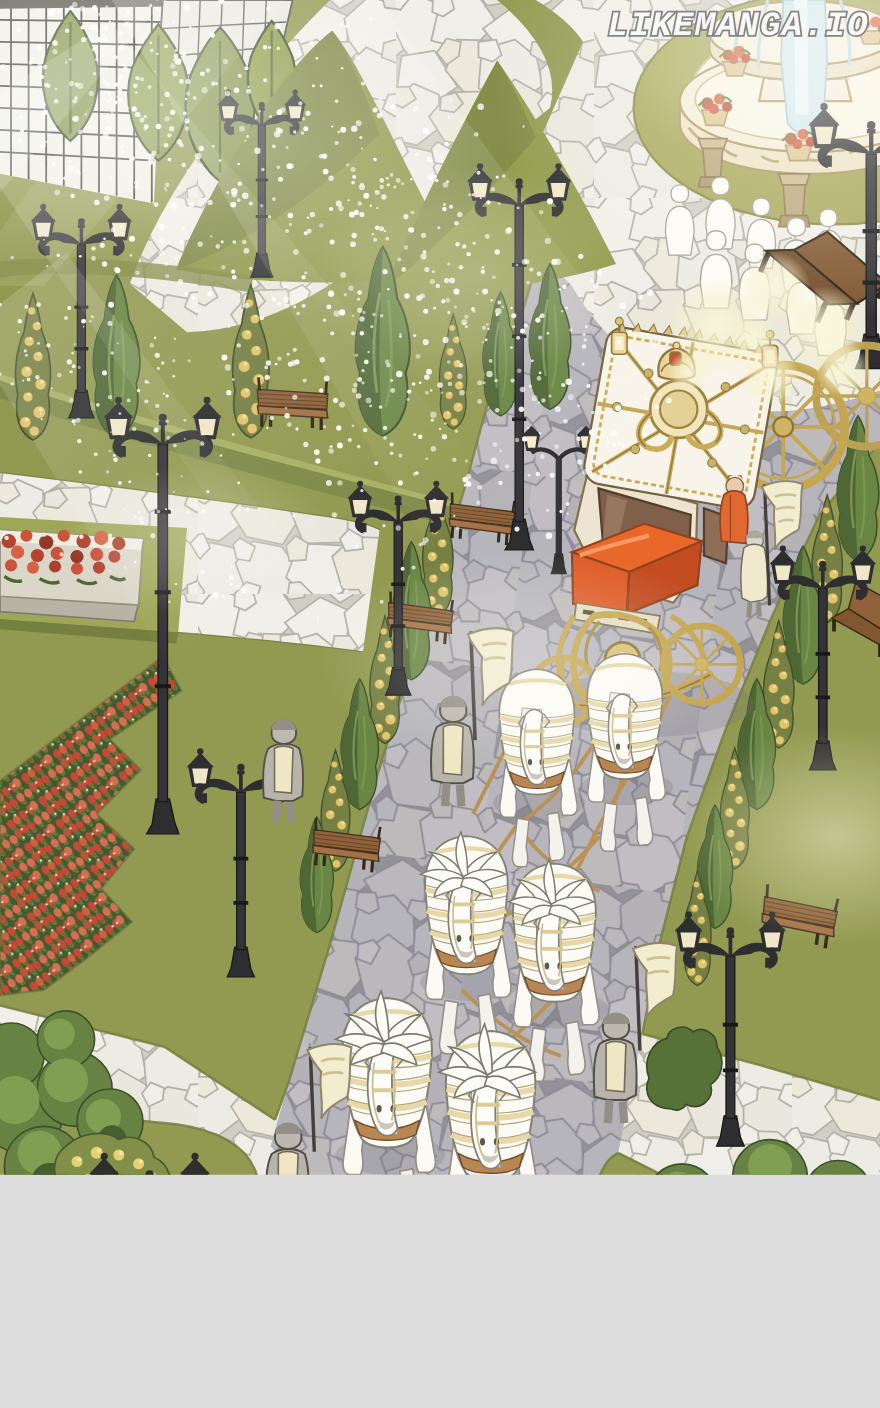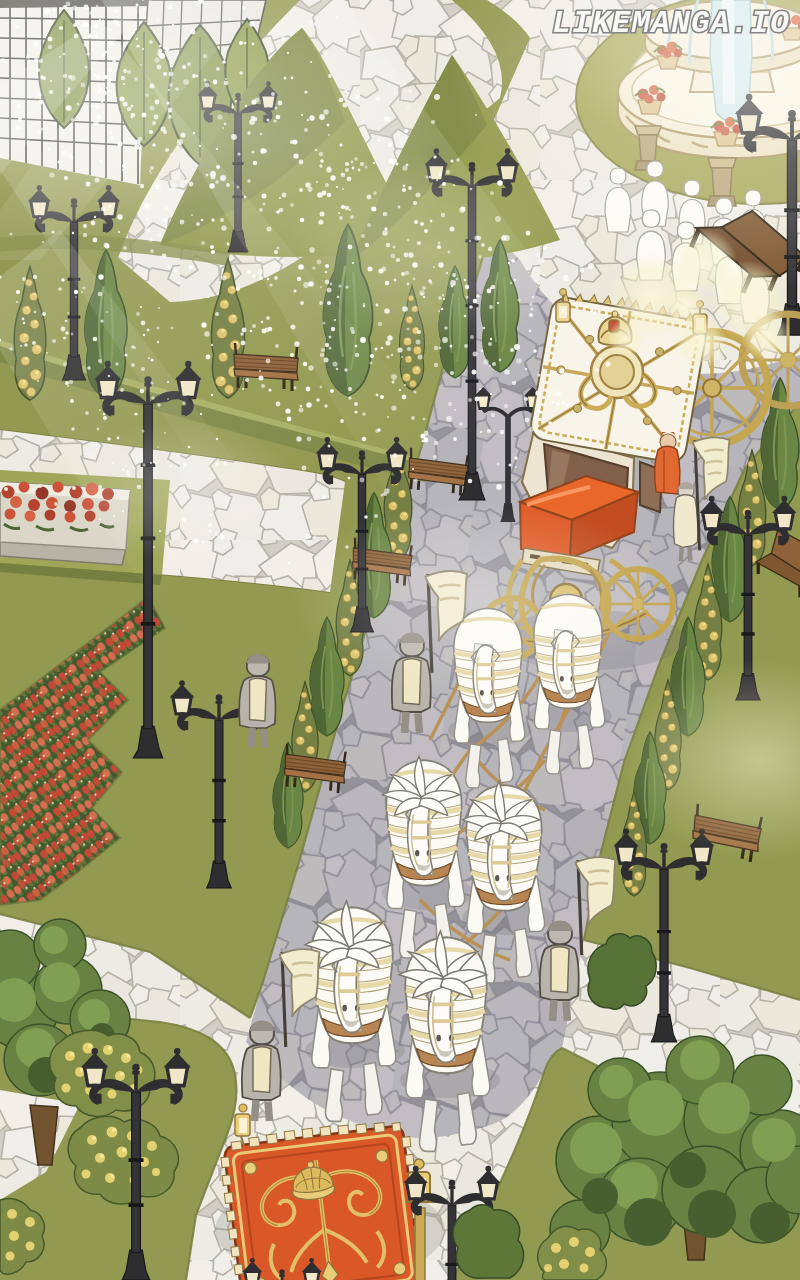--- a/index.html
+++ b/index.html
@@ -3,7 +3,7 @@
 <meta charset="utf-8">
 <style>
 html,body{margin:0;padding:0;background:#ddd;}
-#stage{position:relative;width:800px;height:1280px;overflow:hidden;font-family:"Liberation Sans",sans-serif;}
+#stage{position:relative;width:800px;height:1068px;overflow:hidden;font-family:"Liberation Sans",sans-serif;}
 </style>
 </head>
 <body>

